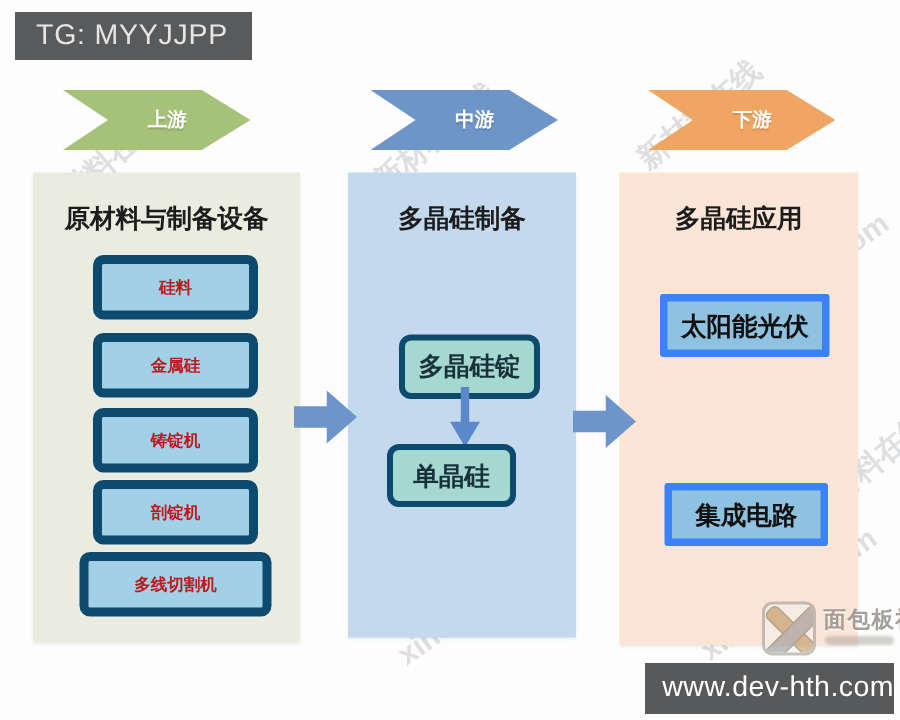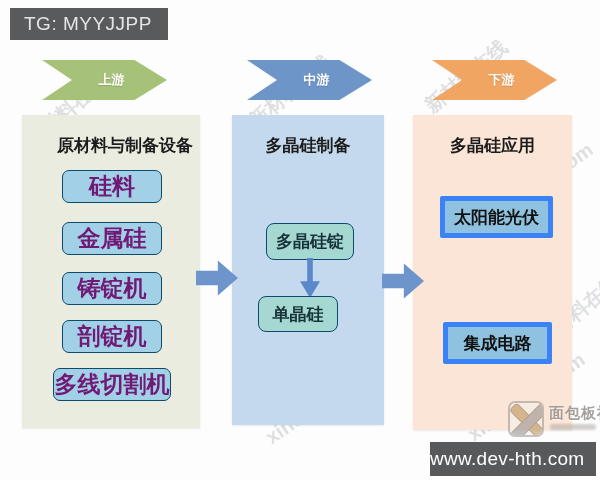--- a/index.html
+++ b/index.html
@@ -40,7 +40,7 @@
     top:132px;height:26px;display:flex;align-items:center;justify-content:center;
     font-weight:bold;font-size:17px;color:#1c1c1c;white-space:nowrap;
   }
-  .title-up{left:22px;width:178px;padding-left:14px;}
+  .title-up{left:22px;width:178px;}
   .title-mid{left:232px;width:152px;}
   .title-down{left:413px;width:159px;}
 

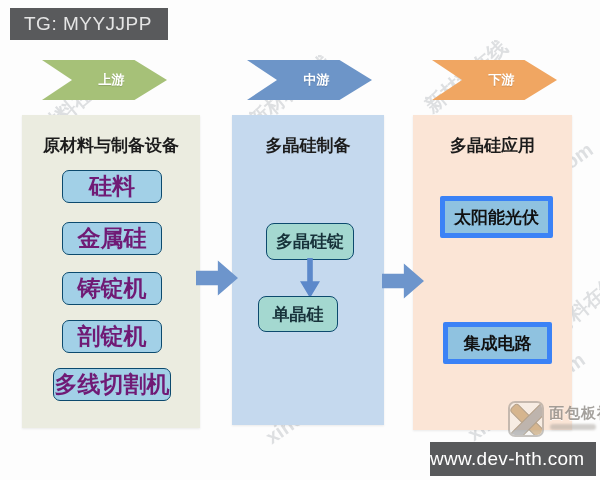--- a/index.html
+++ b/index.html
@@ -46,9 +46,9 @@
 
   
   .box-blue{
-    background:#a2d0e7;border:1px solid #0c4a6e;border-radius:7px;
+    background:#a2d0e7;border:6px solid #0c4a6e;border-radius:7px;
     display:flex;align-items:center;justify-content:center;
-    font-weight:bold;font-size:23px;color:#701a75;white-space:nowrap;
+    font-weight:bold;font-size:11px;color:#b91c1c;white-space:nowrap;
   }
   
   .box-teal{

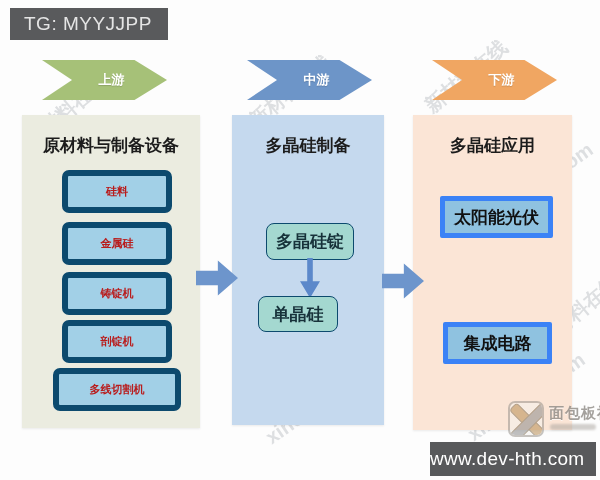--- a/index.html
+++ b/index.html
@@ -52,7 +52,7 @@
   }
   
   .box-teal{
-    background:#a4d8d0;border:1px solid #0c4a6e;border-radius:8px;
+    background:#a4d8d0;border:4px solid #0c4a6e;border-radius:8px;
     display:flex;align-items:center;justify-content:center;
     font-weight:bold;font-size:17px;color:#17323a;white-space:nowrap;
   }

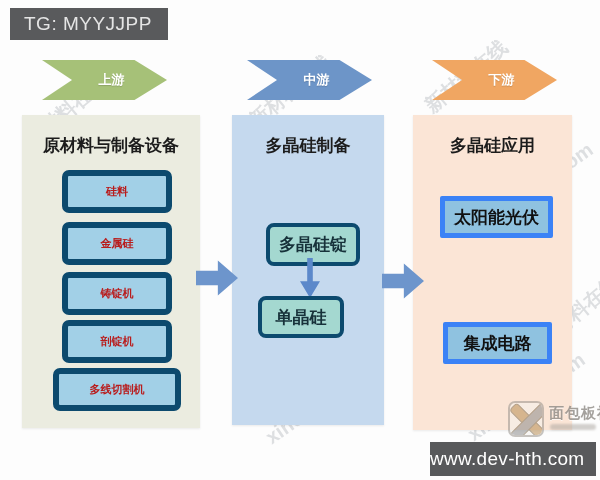--- a/index.html
+++ b/index.html
@@ -106,7 +106,7 @@
   
   .site-bar{
     left:430px;top:442px;width:166px;height:34px;background:#58595b;
-    display:flex;align-items:center;justify-content:flex-start;
+    display:flex;align-items:center;justify-content:flex-end;
     color:#fff;font-size:19px;letter-spacing:0.3px;
   }
 </style>

